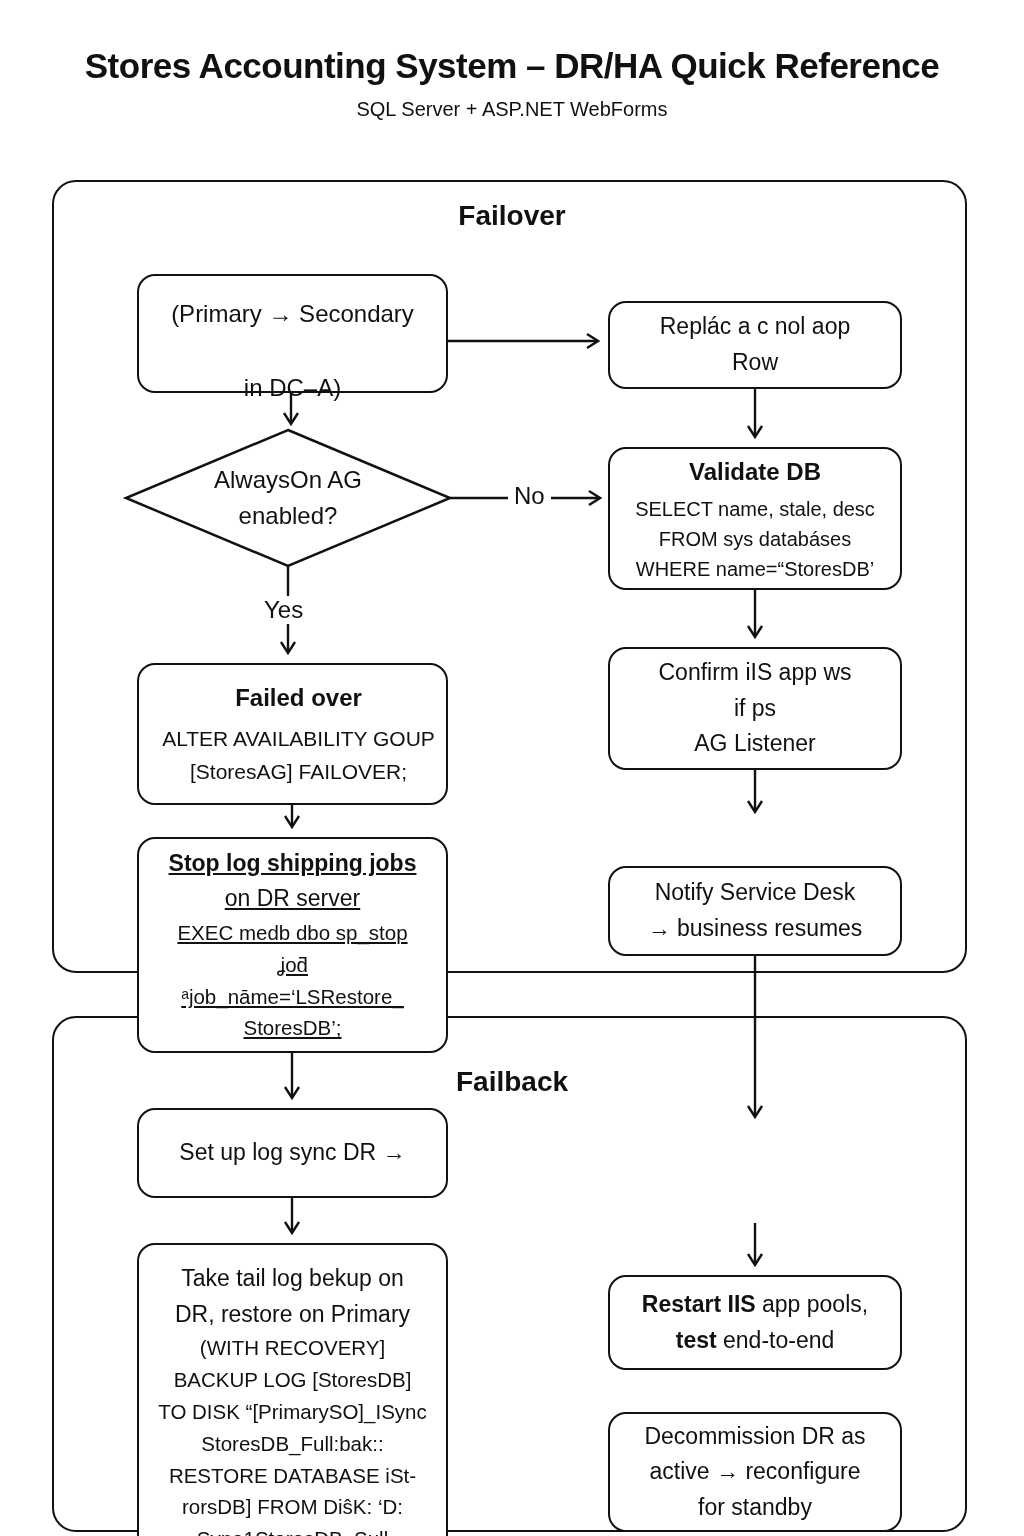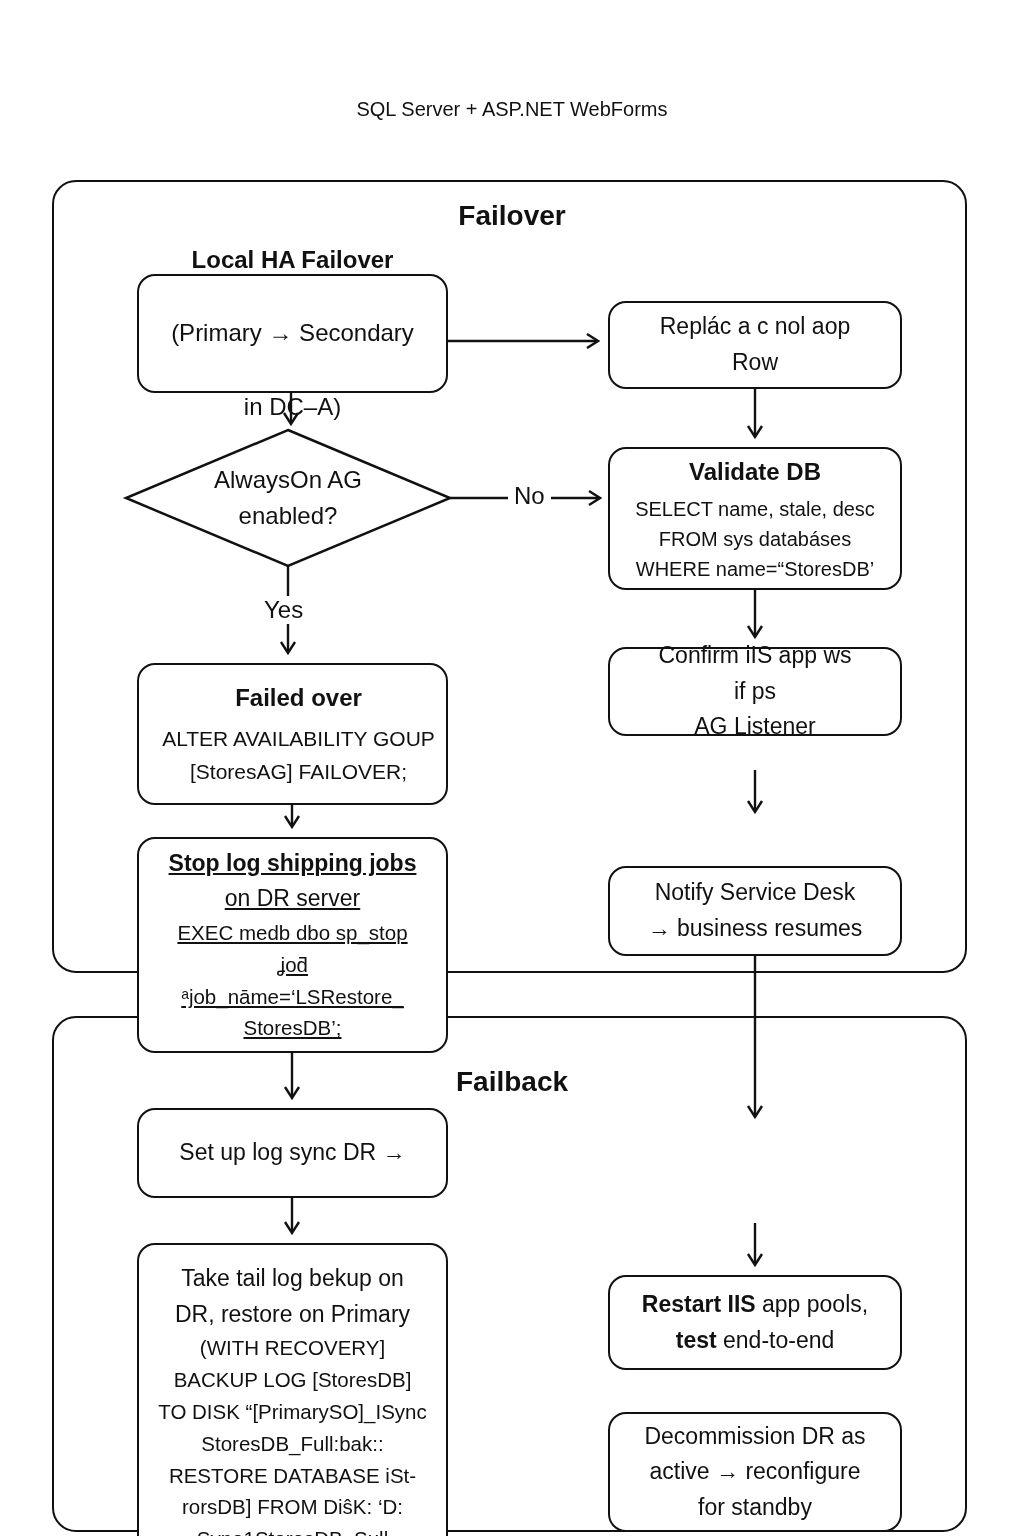--- a/index.html
+++ b/index.html
@@ -77,6 +77,7 @@
 
 <div id="page">
 
+  <div class="title">Stores Accounting System – DR/HA Quick Reference</div>
   <div class="subtitle">SQL Server + ASP.NET WebForms</div>
 
   <div id="failover-container" class="container"></div>

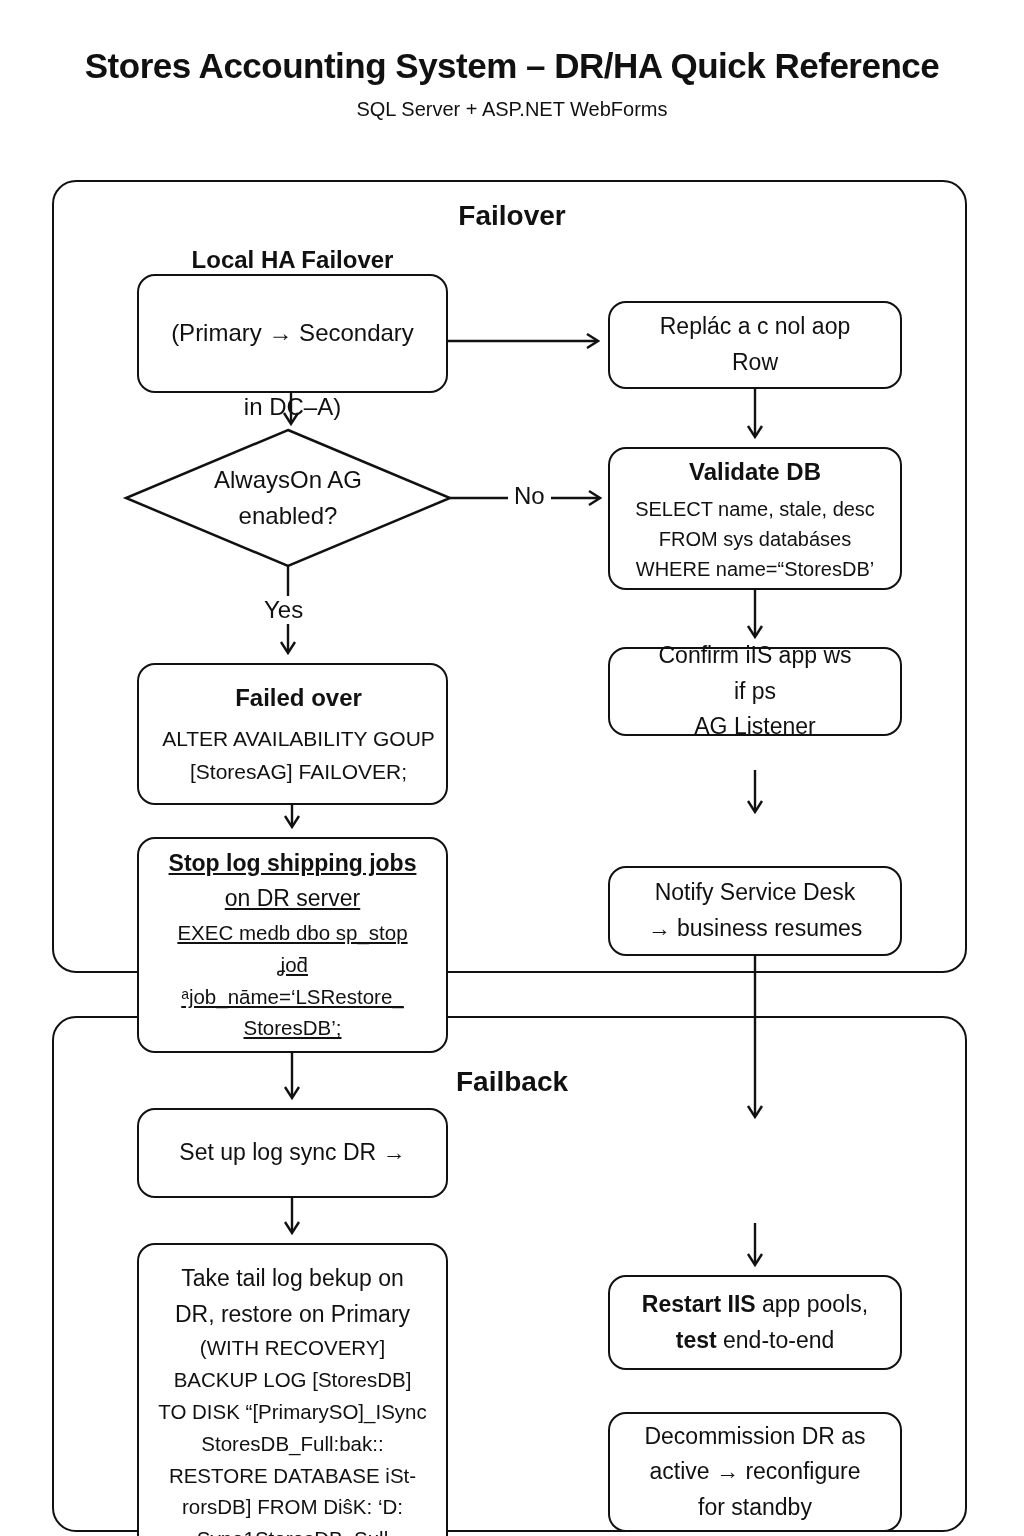--- a/index.html
+++ b/index.html
@@ -116,7 +116,6 @@
   </div>
 
   <div id="node-local-ha" class="node colL">
-    <div class="ln-xlb">Local HA Failover</div>
     <div class="ln-xl">(Primary → Secondary</div>
     <div class="ln-xl">in DC–A)</div>
   </div>

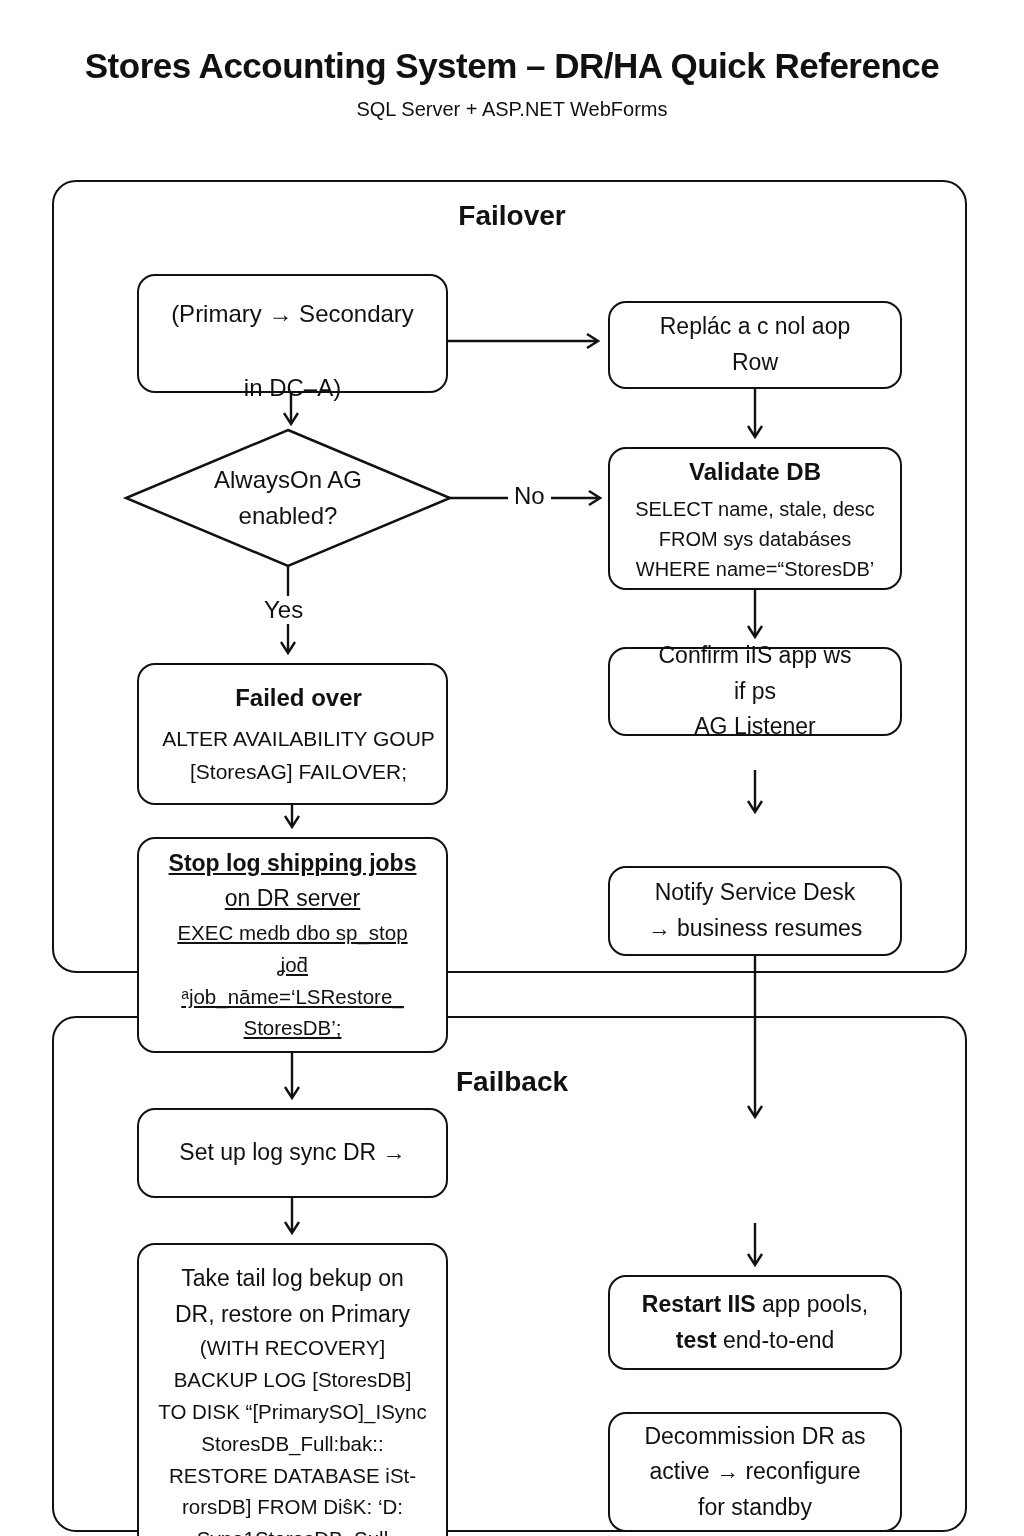--- a/index.html
+++ b/index.html
@@ -47,7 +47,7 @@
   #node-tail-log    { top:1243px; height:330px; }
   #node-replicate   { top:301px; height:88px; }
   #node-validate    { top:447px; height:143px; }
-  #node-confirm-iis { top:647px; height:89px; }
+  #node-confirm-iis { top:647px; height:123px; }
   #node-notify      { top:866px; height:90px; }
   #node-point-iis   { top:1127px; height:96px; }
   #node-restart-iis { top:1275px; height:95px; }

